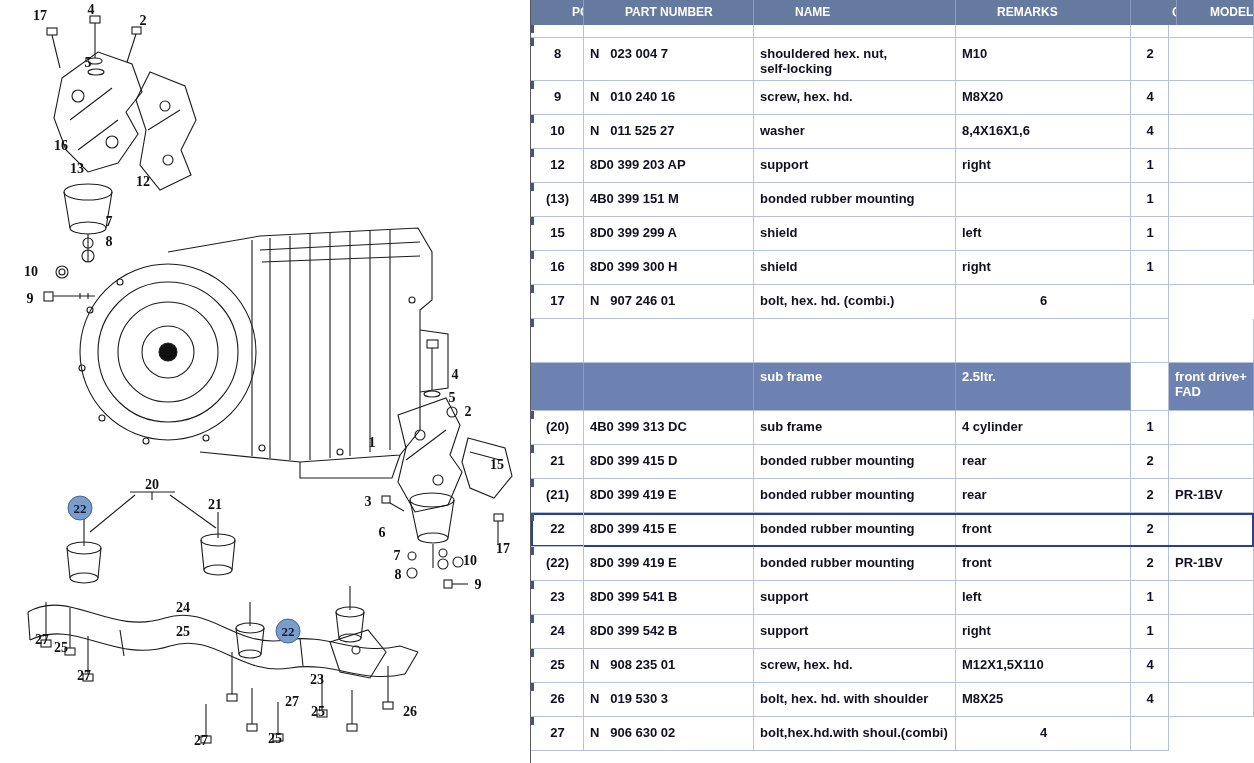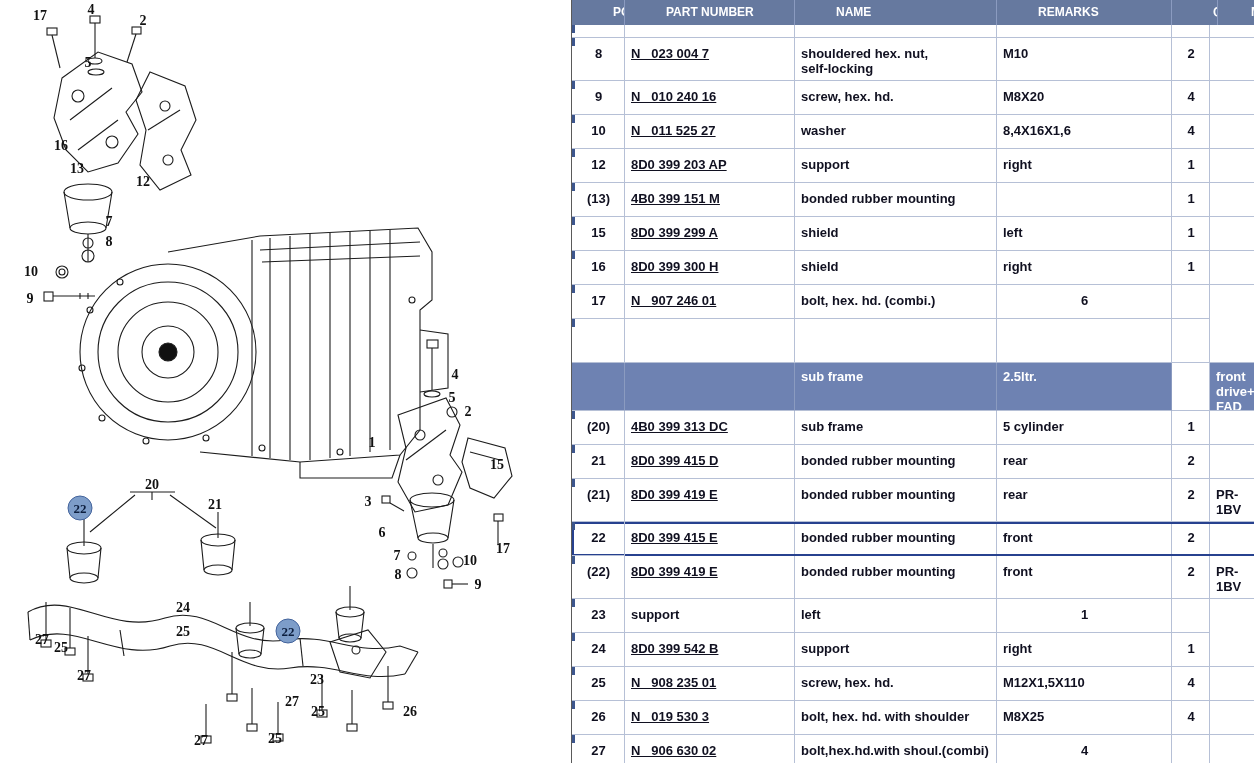--- a/index.html
+++ b/index.html
@@ -5,7 +5,7 @@
   * { margin:0; padding:0; box-sizing:border-box; }
   html,body { width:1254px; height:763px; background:#fff; overflow:hidden;
               font-family:"Liberation Sans", sans-serif; }
-  .app { display:flex; width:1254px; height:763px;gap:41px; }
+  .app { display:flex; width:1254px; height:763px; }
 
   
   .diagram-pane { position:relative; width:530px; height:763px; background:#fff; flex:0 0 530px; }

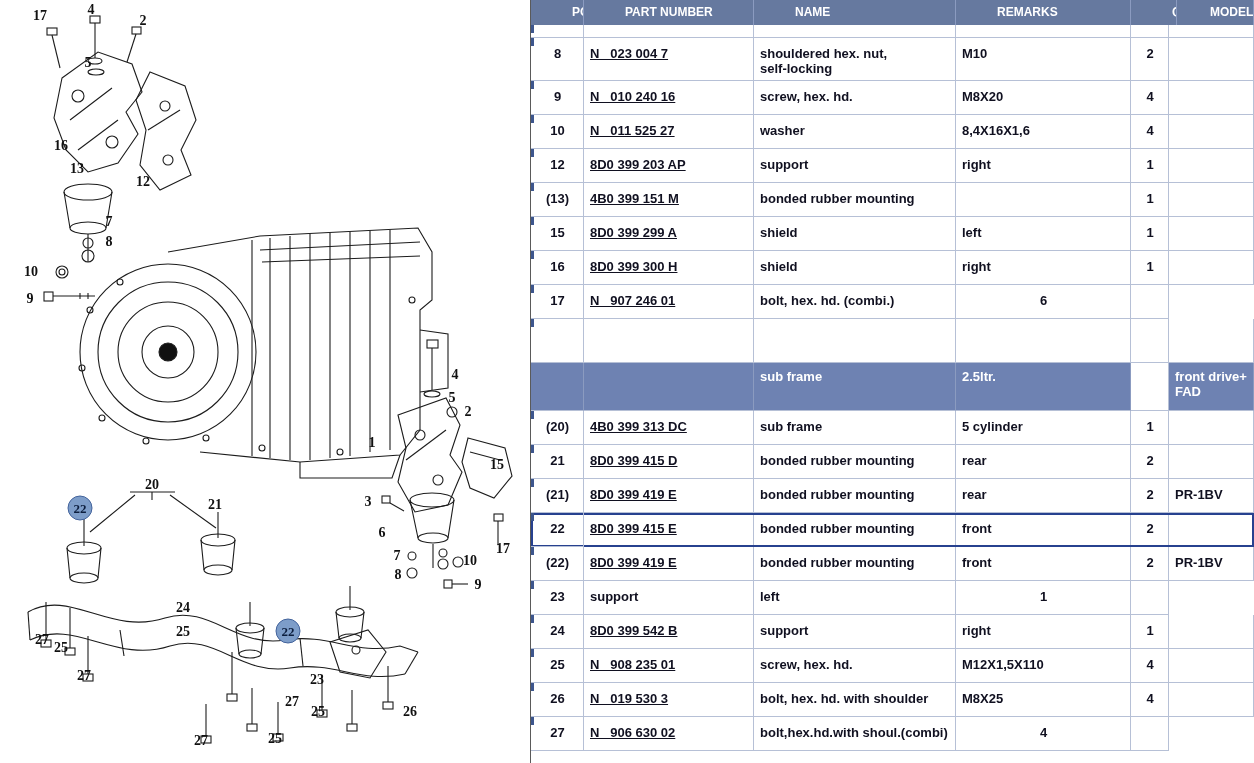--- a/index.html
+++ b/index.html
@@ -41,7 +41,7 @@
                         border-bottom:1px solid #b6c0d6; padding-top:6px; white-space:pre-line; }
   .trow.section .c-qty { background:#fff; border-right:1px solid #b6c0d6; }
   .c-pos  { text-align:center; position:relative; }
-  .c-part { font-family:"DejaVu Sans Mono", monospace; white-space:pre; font-weight:bold;text-decoration:underline; }
+  .c-part { font-family:"DejaVu Sans Mono", monospace; white-space:pre; font-weight:bold; }
   .c-name { white-space:pre-line; }
   .c-qty  { text-align:center; }
   .trow.item .c-pos::before, .trow.spacer .c-pos::before, .trow.empty .c-pos::before {

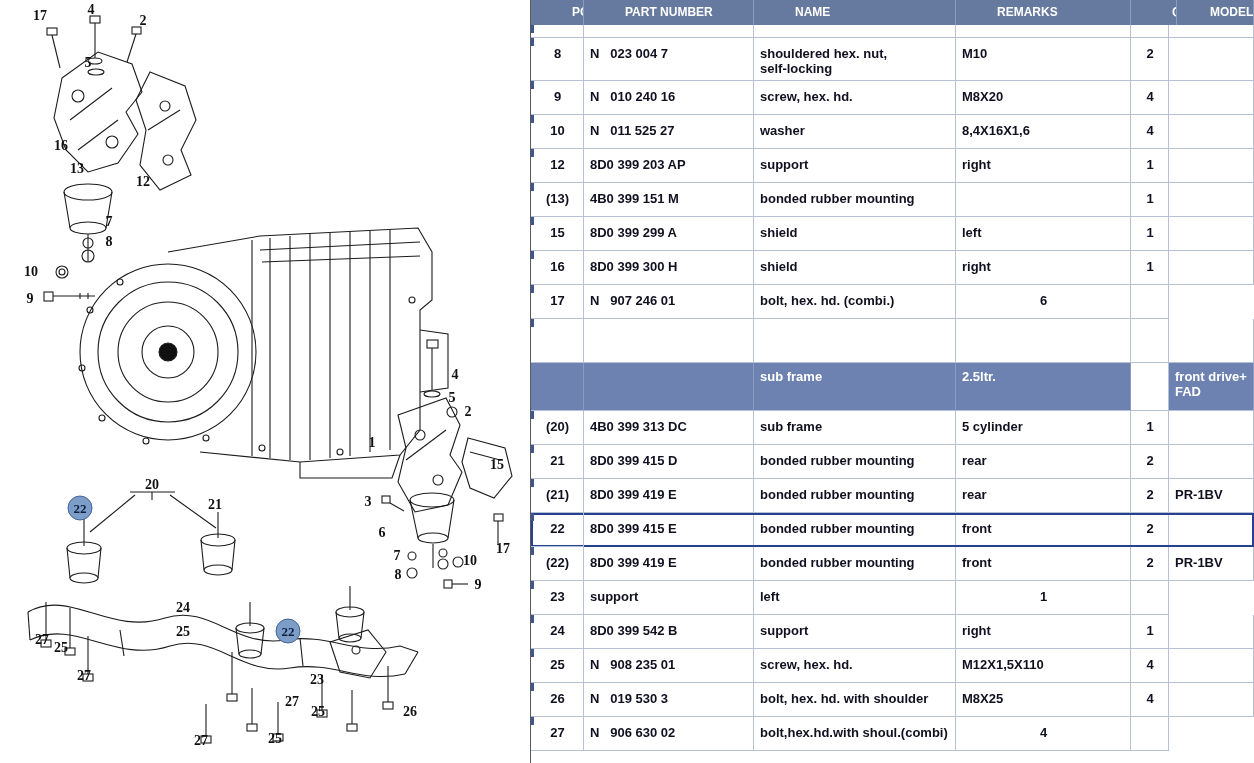--- a/index.html
+++ b/index.html
@@ -350,7 +350,7 @@
           <div class="cell c-pos">(20)</div>
           <div class="cell c-part">4B0 399 313 DC</div>
           <div class="cell c-name">sub frame</div>
-          <div class="cell c-remarks">5 cylinder</div>
+          <div class="cell c-remarks">4 cylinder</div>
           <div class="cell c-qty">1</div>
           <div class="cell c-model"></div>
         </div>

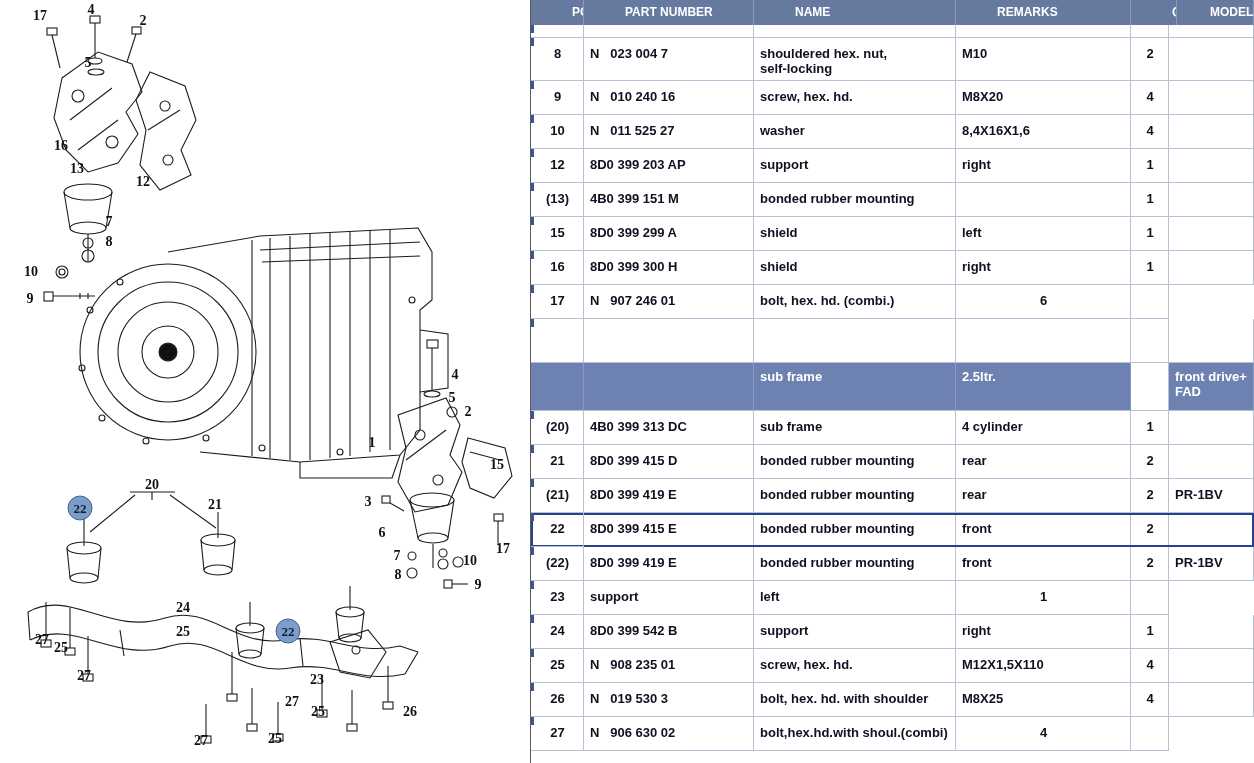--- a/index.html
+++ b/index.html
@@ -388,6 +388,7 @@
         </div>
         <div class="trow item">
           <div class="cell c-pos">23</div>
+          <div class="cell c-part">8D0 399 541 B</div>
           <div class="cell c-name">support</div>
           <div class="cell c-remarks">left</div>
           <div class="cell c-qty">1</div>

